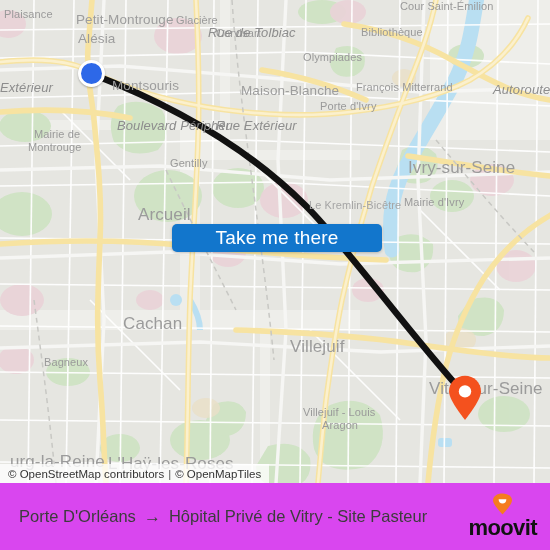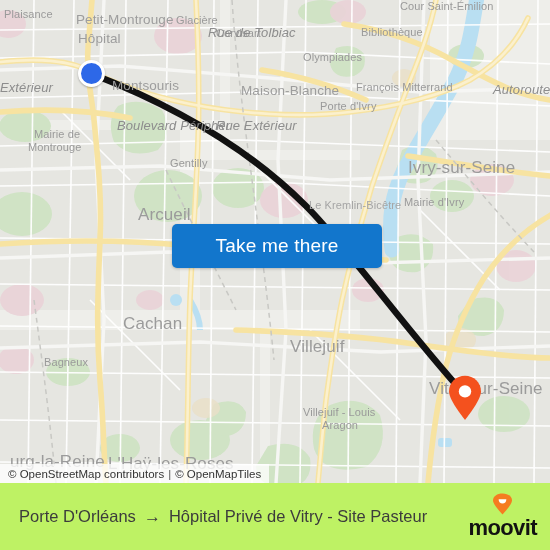--- a/index.html
+++ b/index.html
@@ -324,7 +324,7 @@
         <div class="lbl place" style="left: 176px; top: 14px;">Glacière</div>
         <div class="lbl place" style="left: 216px; top: 27px;">Corvisart</div>
         <div class="lbl place" style="left: 400px; top: 0px;">Cour Saint-Émilion</div>
-        <div class="lbl city-md" style="left: 78px; top: 31px;">Hôpital</div>
+        <div class="lbl city-md" style="left: 78px; top: 31px;">Alésia</div>
         <div class="lbl road" style="left: 208px; top: 25px;">Rue de Tolbiac</div>
         <div class="lbl place" style="left: 303px; top: 51px;">Olympiades</div>
         <div class="lbl place" style="left: 361px; top: 26px;">Bibliothèque</div>

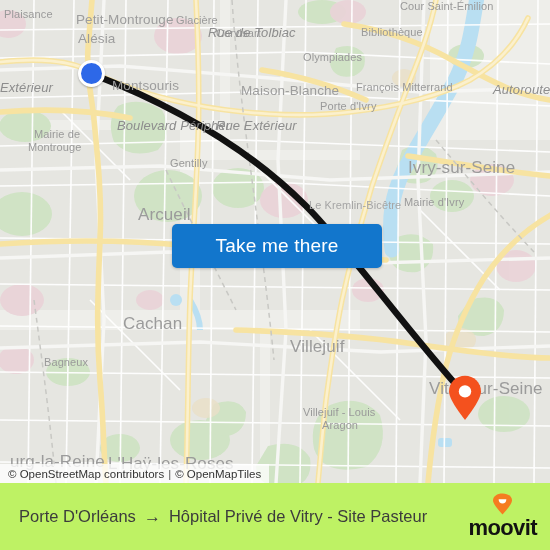--- a/index.html
+++ b/index.html
@@ -81,7 +81,7 @@
     left: 172px;
     top: 224px;
     width: 210px;
-    height: 44px;
+    height: 28px;
     background: #1276cc;
     color: #ffffff;
     border: none;

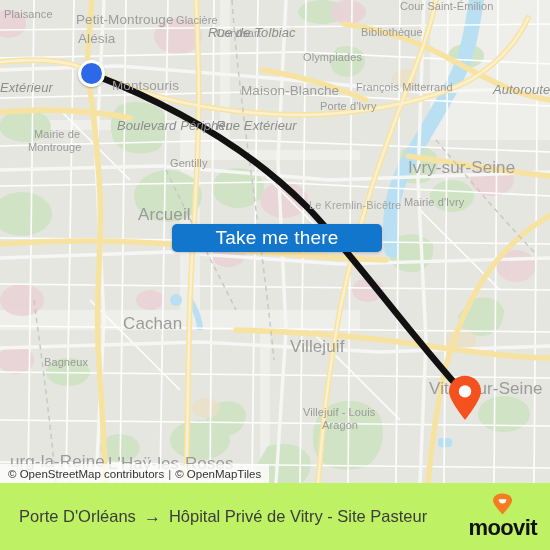--- a/index.html
+++ b/index.html
@@ -125,7 +125,7 @@
     top: 483px;
     width: 550px;
     height: 67px;
-    background: #bef264;
+    background: #d946ef;
     display: flex;
     align-items: center;
   }

